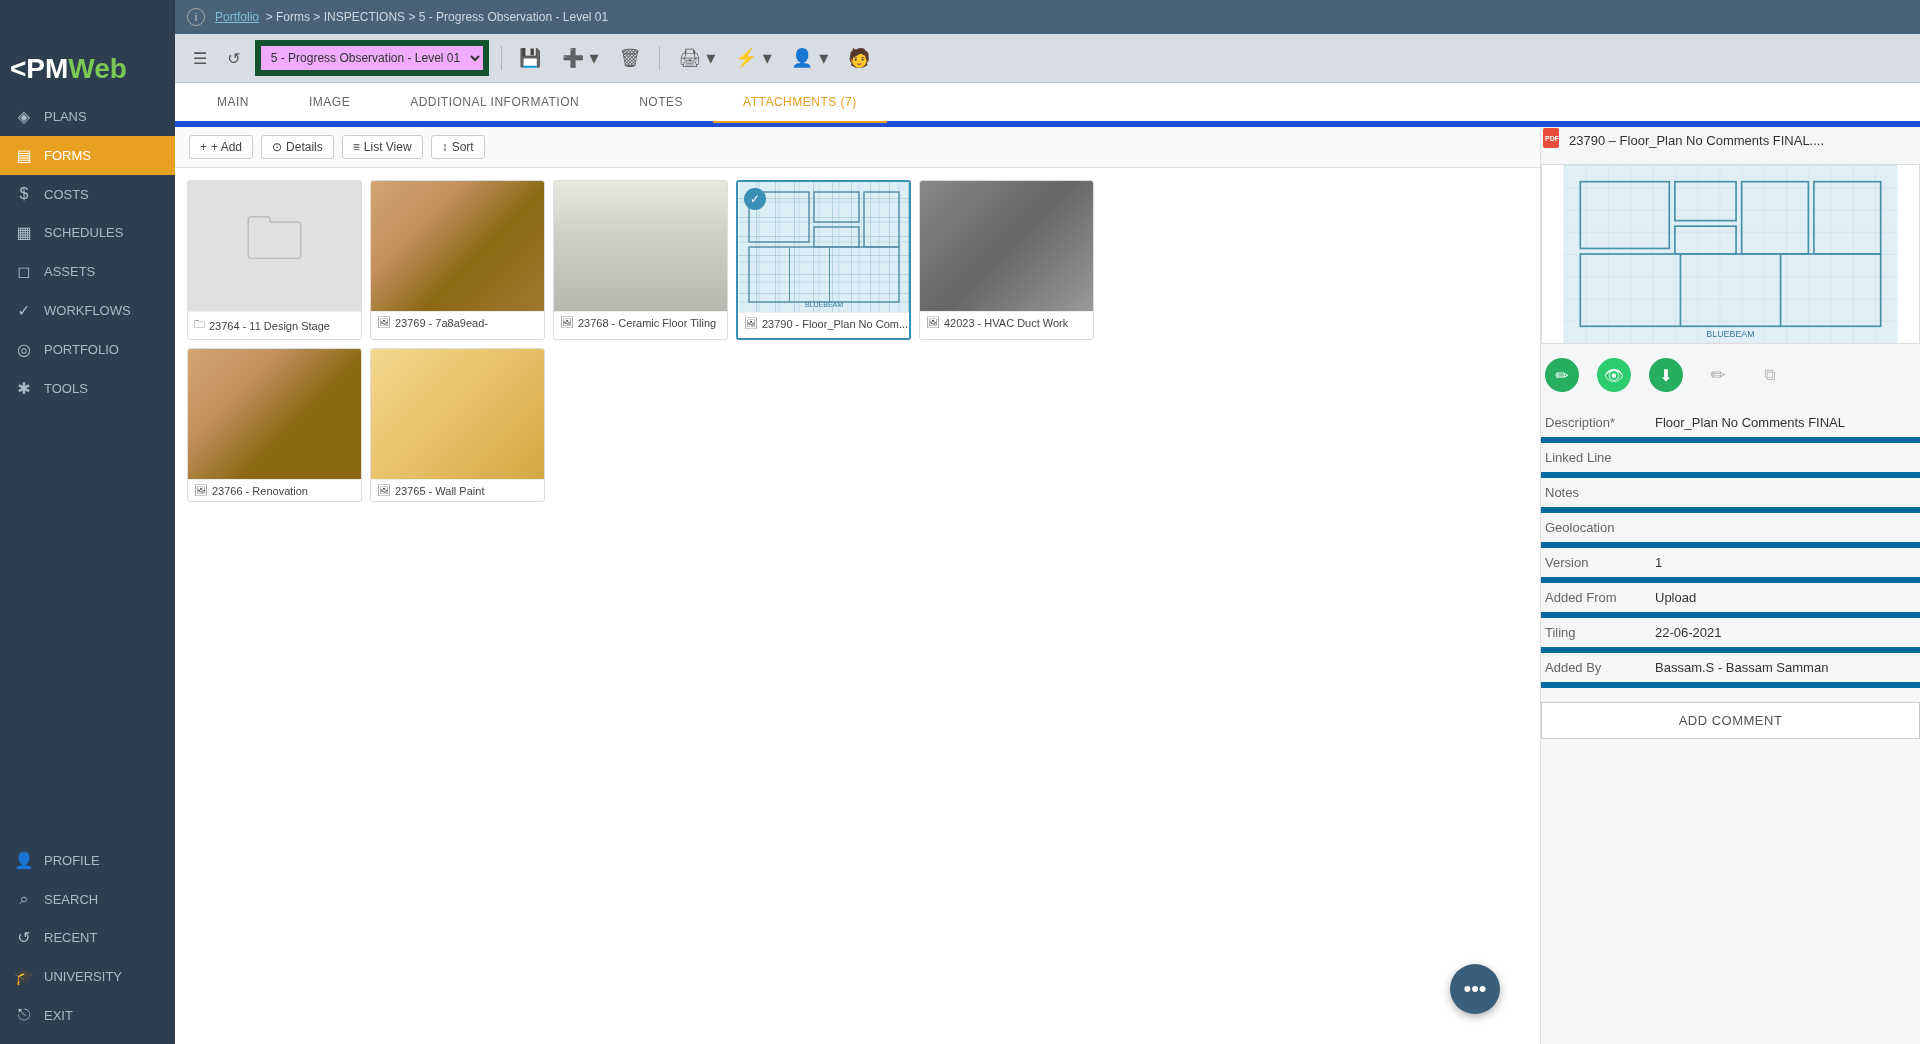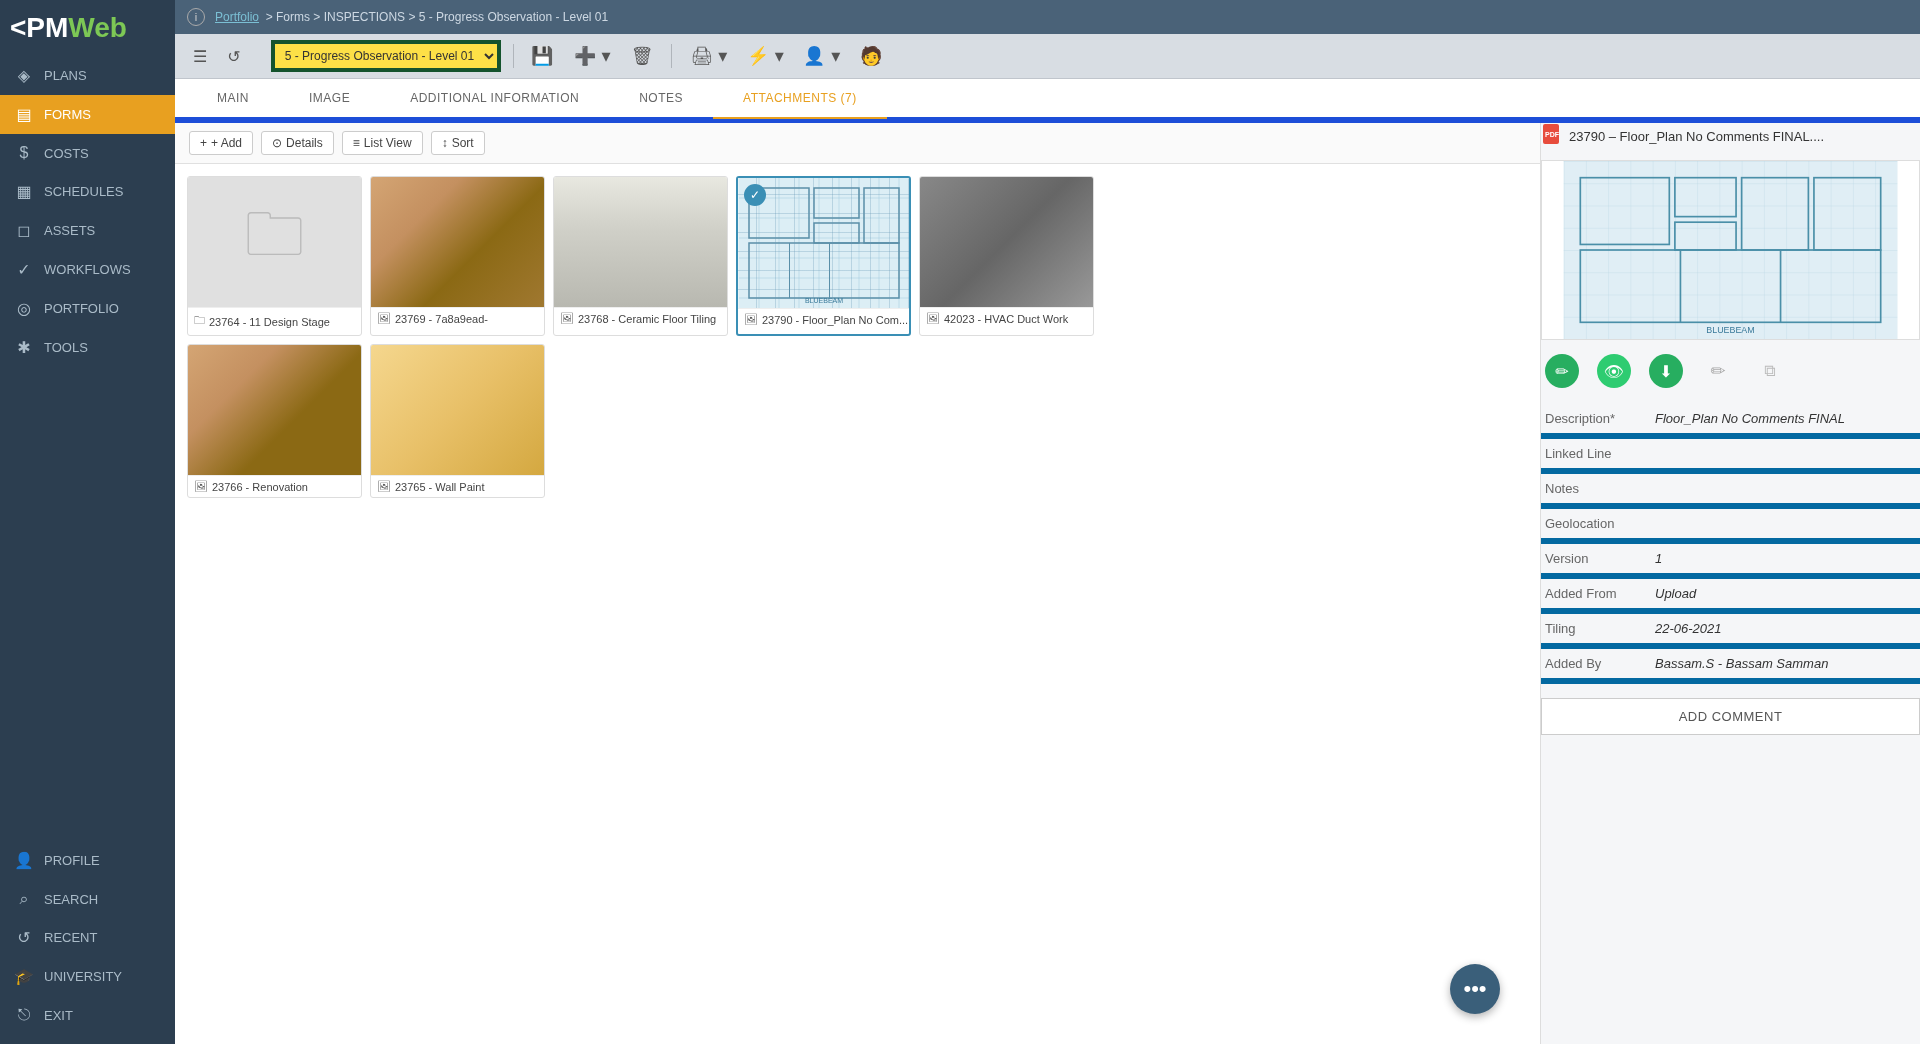--- a/index.html
+++ b/index.html
@@ -19,6 +19,7 @@
       background: #2c3e50;
       display: flex;
       align-items: center;
+      margin-top: 41px;
     }
     .logo-text {
       font-size: 28px;

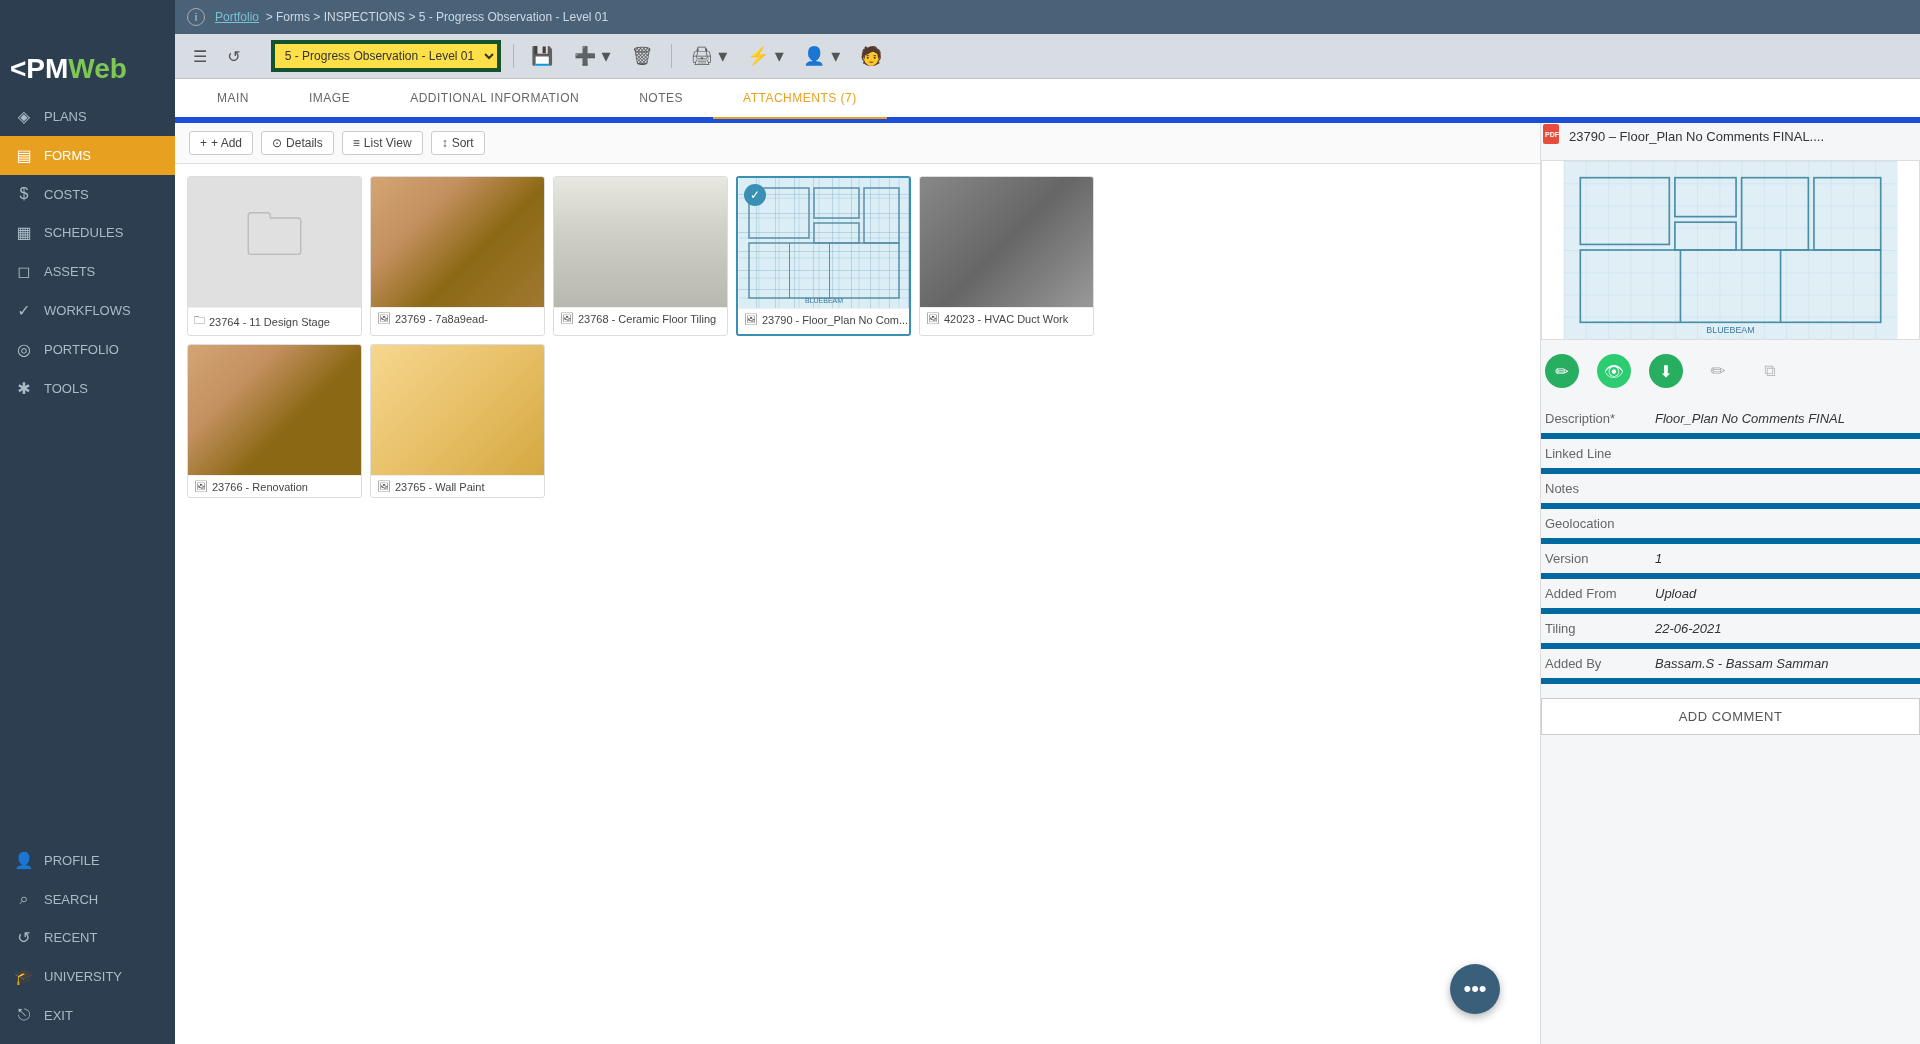--- a/index.html
+++ b/index.html
@@ -88,12 +88,11 @@
     }
     .toolbar-select {
       padding: 4px 6px;
-      border: 4px solid #14532d;
-      background: #fde047;
+      border: 6px solid #14532d;
+      background: #f0abfc;
       font-size: 12px;
       color: #333;
       min-width: 220px;
-      margin-left: 16px;
     }
     .toolbar-sep { width: 1px; height: 24px; background: #b0b5bb; margin: 0 4px; }
     .toolbar-action-btn {

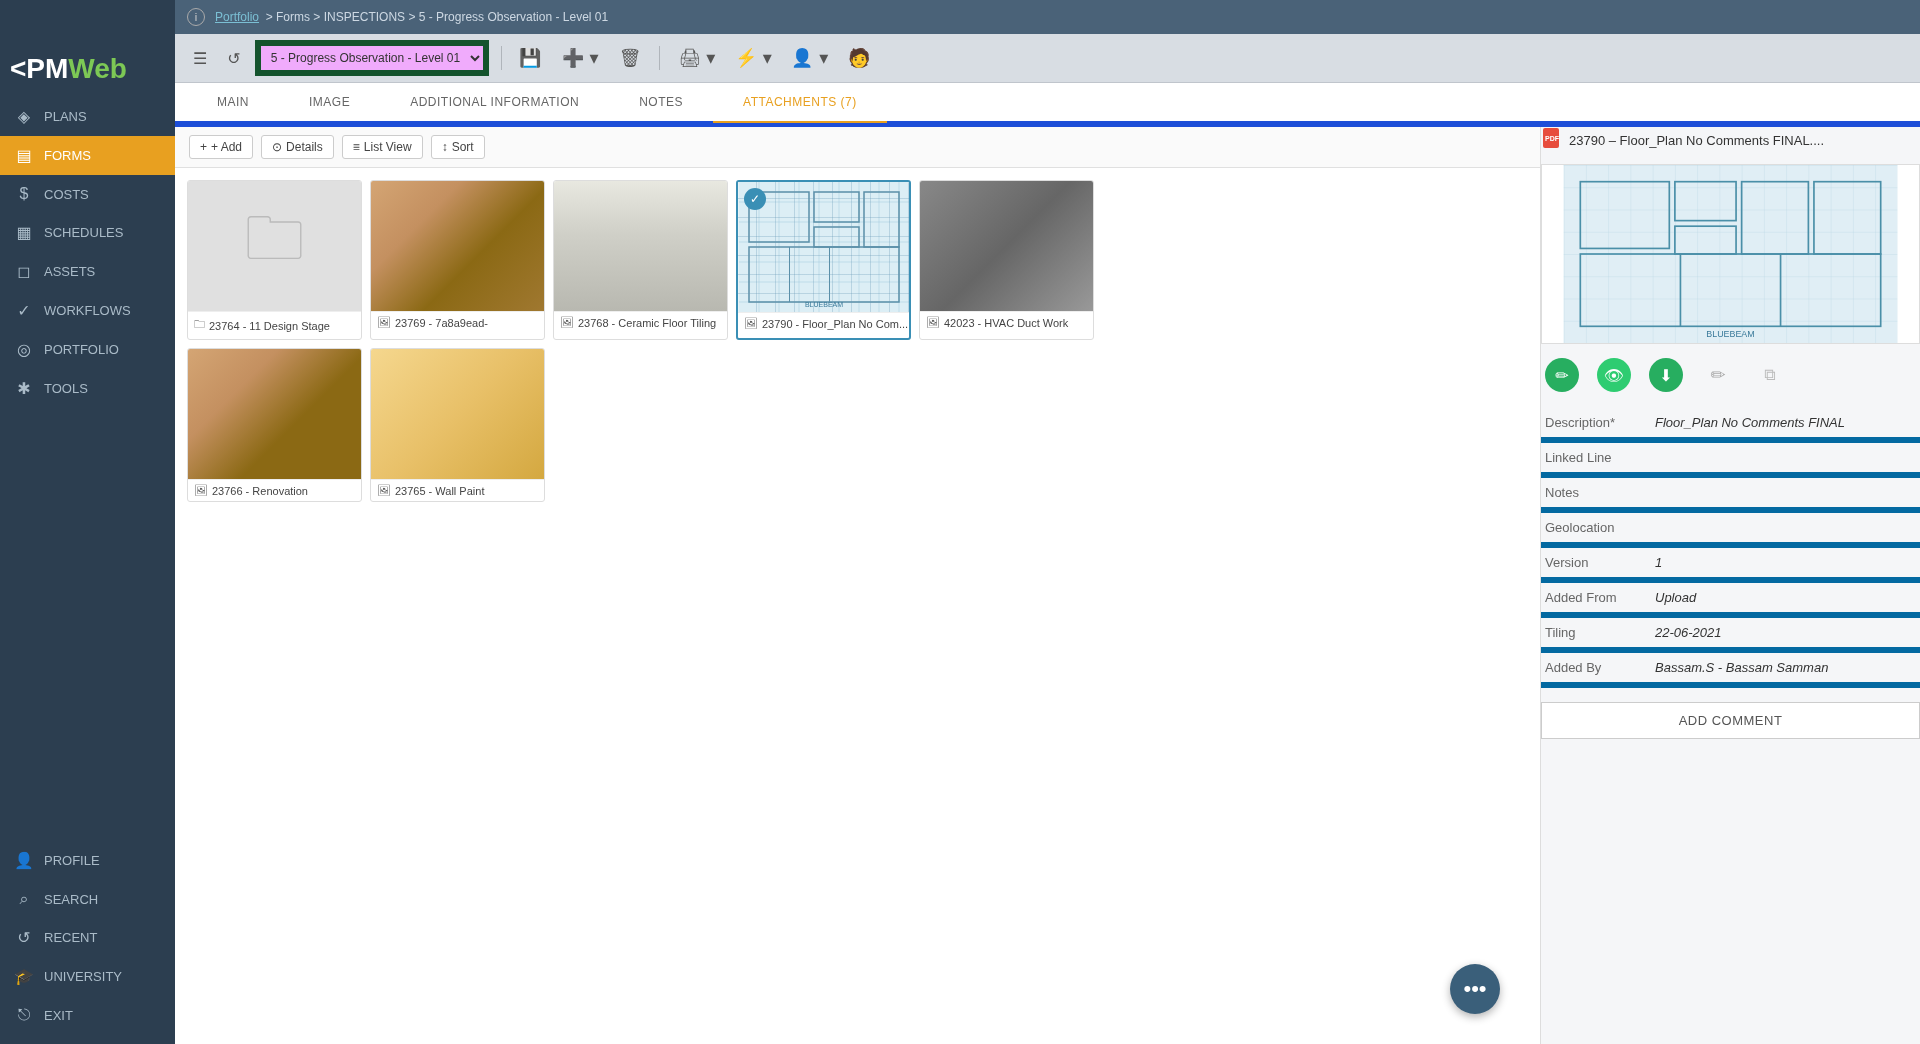--- a/index.html
+++ b/index.html
@@ -236,7 +236,7 @@
     .details-table { width: 100%; border-collapse: collapse; font-size: 13px; }
     .details-table tr td { padding: 7px 4px; border-bottom: 6px solid #0369a1; vertical-align: top; }
     .details-table tr td:first-child { color: #666; width: 110px; }
-    .details-table tr td:last-child { color: #333; font-weight: 400; font-style: italic; }
+    .details-table tr td:last-child { color: #333; font-weight: 400; }
 
     
     .add-comment-btn {

